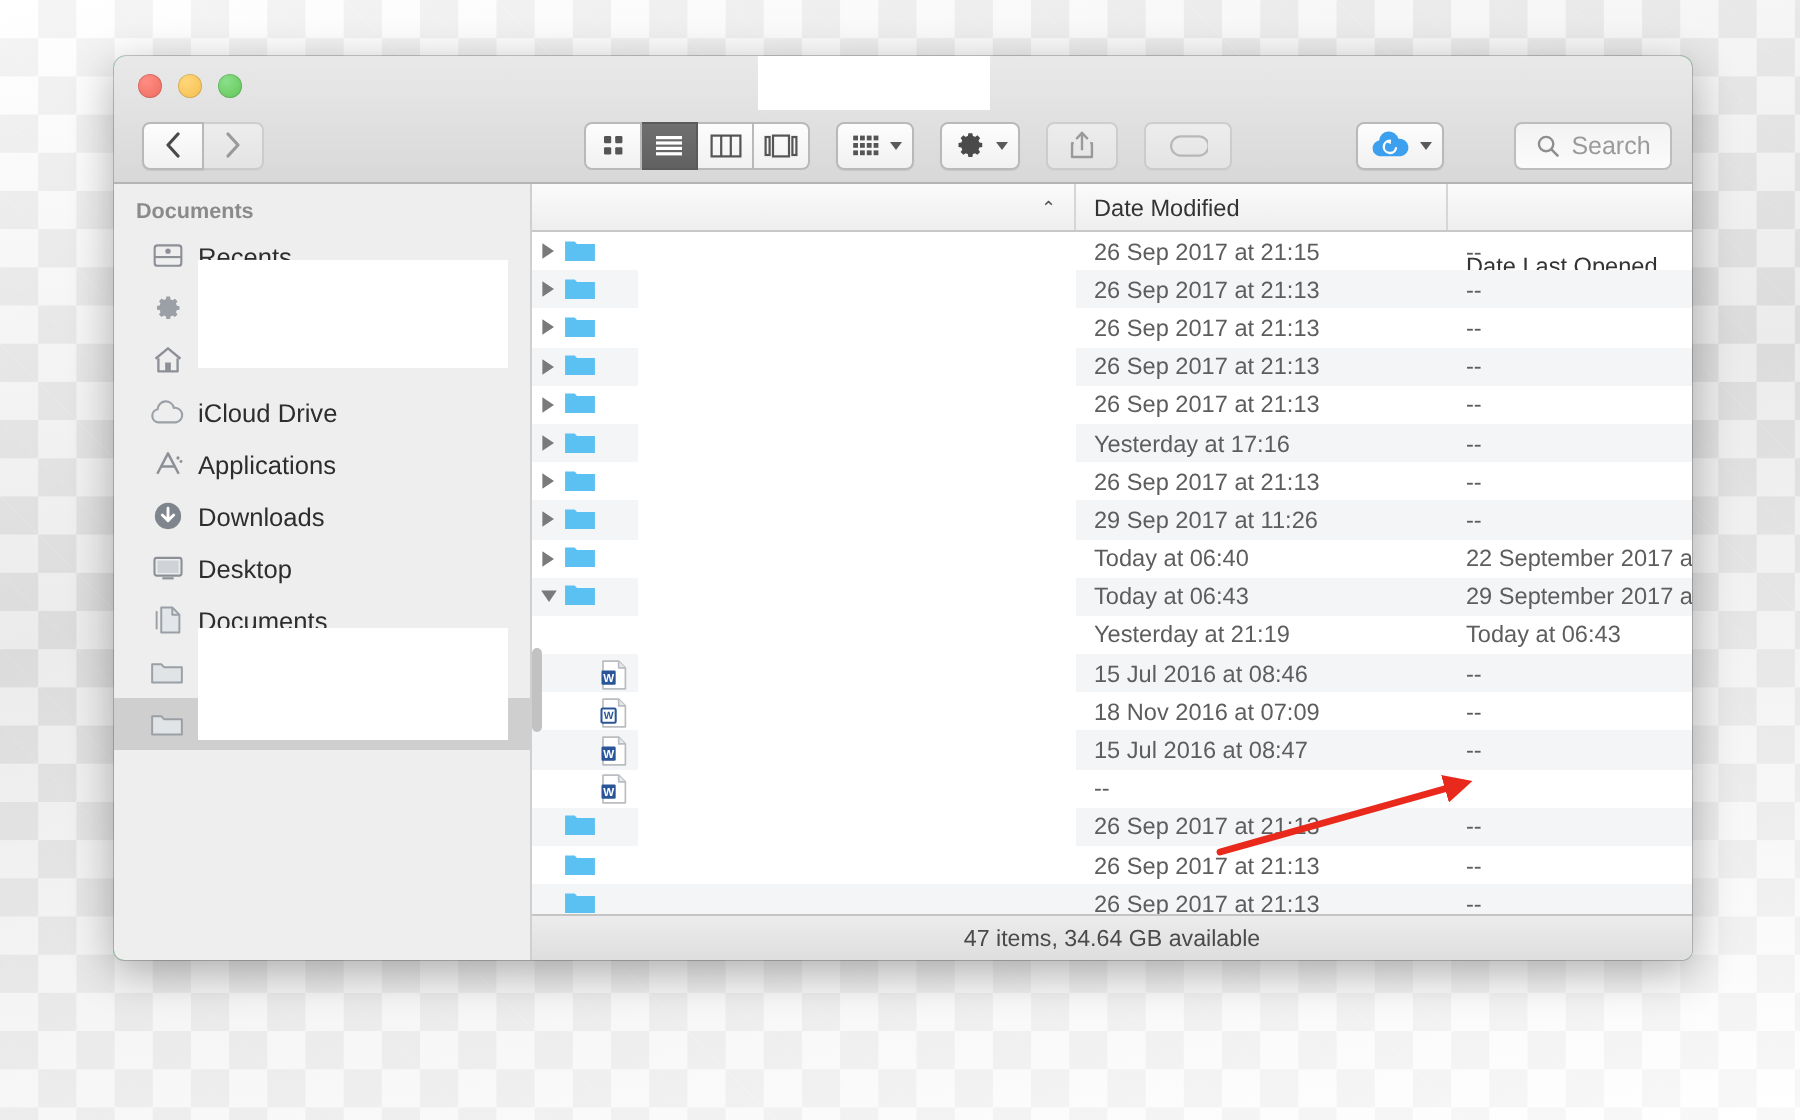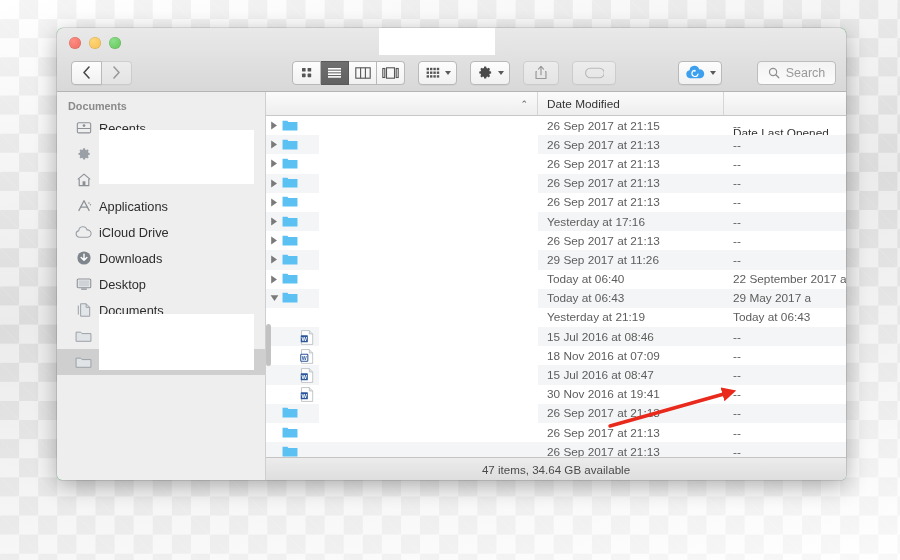--- a/index.html
+++ b/index.html
@@ -479,6 +479,14 @@
           </div>
           <div class="sb-item">
             <span class="sb-ico">
+              <svg width="17" height="13" viewBox="0 0 20 14">
+                <path d="M4.8 12.5 A3.9 3.9 0 014.5 4.8 A4.8 4.8 0 0114 4 A3.6 3.6 0 0115.3 12.5 Z" fill="none" stroke="#9aa0a6" stroke-width="1.25" stroke-linejoin="round"></path>
+              </svg>
+            </span>
+            <span class="sb-label">iCloud Drive</span>
+          </div>
+          <div class="sb-item">
+            <span class="sb-ico">
               <svg width="16" height="16" viewBox="0 0 18 18">
                 <path d="M3 14.5 L9 3 L15 14.5" fill="none" stroke="#8c9096" stroke-width="1.4" stroke-linejoin="round"></path>
                 <line x1="5.2" y1="10.4" x2="12.8" y2="10.4" stroke="#8c9096" stroke-width="1.4"></line>
@@ -487,14 +495,6 @@
               </svg>
             </span>
             <span class="sb-label">Applications</span>
-          </div>
-          <div class="sb-item">
-            <span class="sb-ico">
-              <svg width="17" height="13" viewBox="0 0 20 14">
-                <path d="M4.8 12.5 A3.9 3.9 0 014.5 4.8 A4.8 4.8 0 0114 4 A3.6 3.6 0 0115.3 12.5 Z" fill="none" stroke="#9aa0a6" stroke-width="1.25" stroke-linejoin="round"></path>
-              </svg>
-            </span>
-            <span class="sb-label">iCloud Drive</span>
           </div>
           <div class="sb-item">
             <span class="sb-ico">

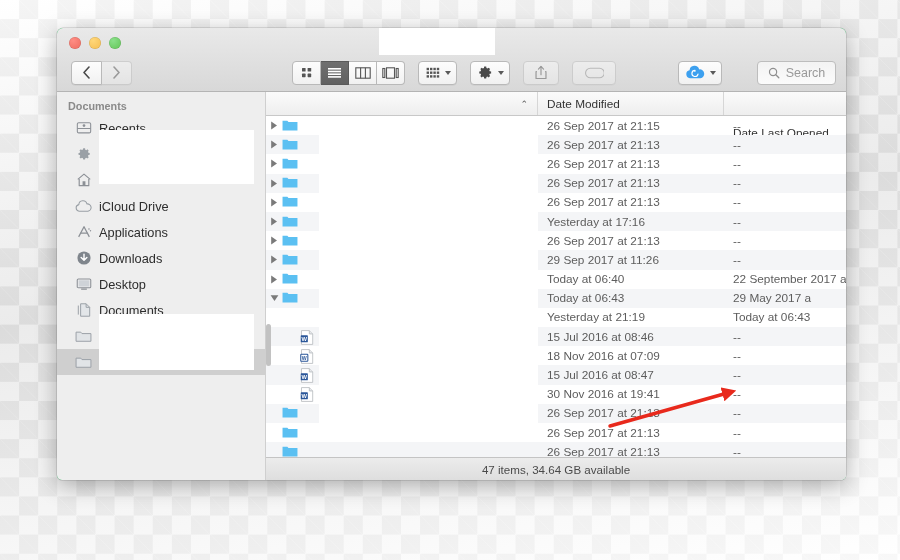--- a/index.html
+++ b/index.html
@@ -712,7 +712,7 @@
                 <span class="fname"></span>
               </div>
               <div class="cell-dmod">Today at 06:43</div>
-              <div class="cell-dopen">29 May 2017 a</div>
+              <div class="cell-dopen">29 September 2017 a</div>
             </div>
             <div class="row">
               <div class="cell-name" style="padding-left: 18px;">

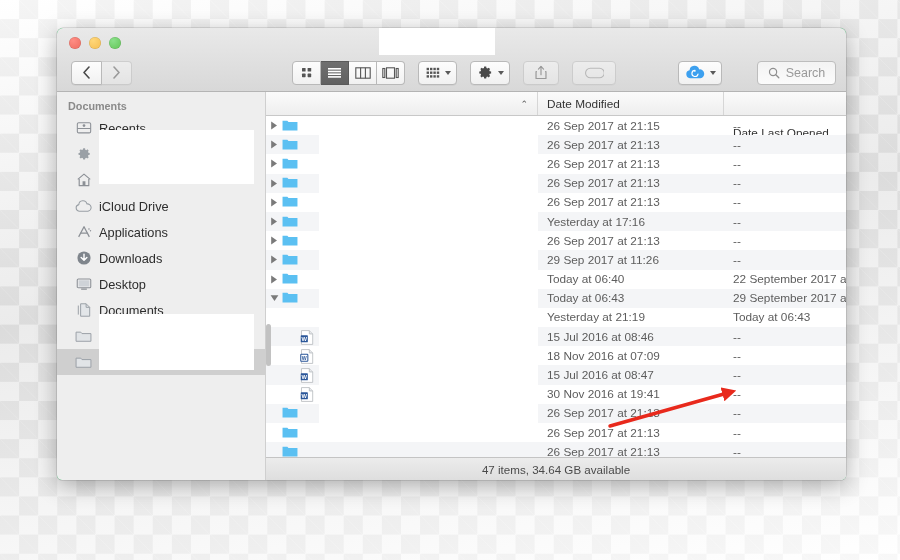--- a/index.html
+++ b/index.html
@@ -776,7 +776,6 @@
                   </svg></span>
                 <span class="fname"></span>
               </div>
-              <div class="cell-dmod">30 Nov 2016 at 19:41</div>
               <div class="cell-dopen">--</div>
             </div>
             <div class="row alt">

